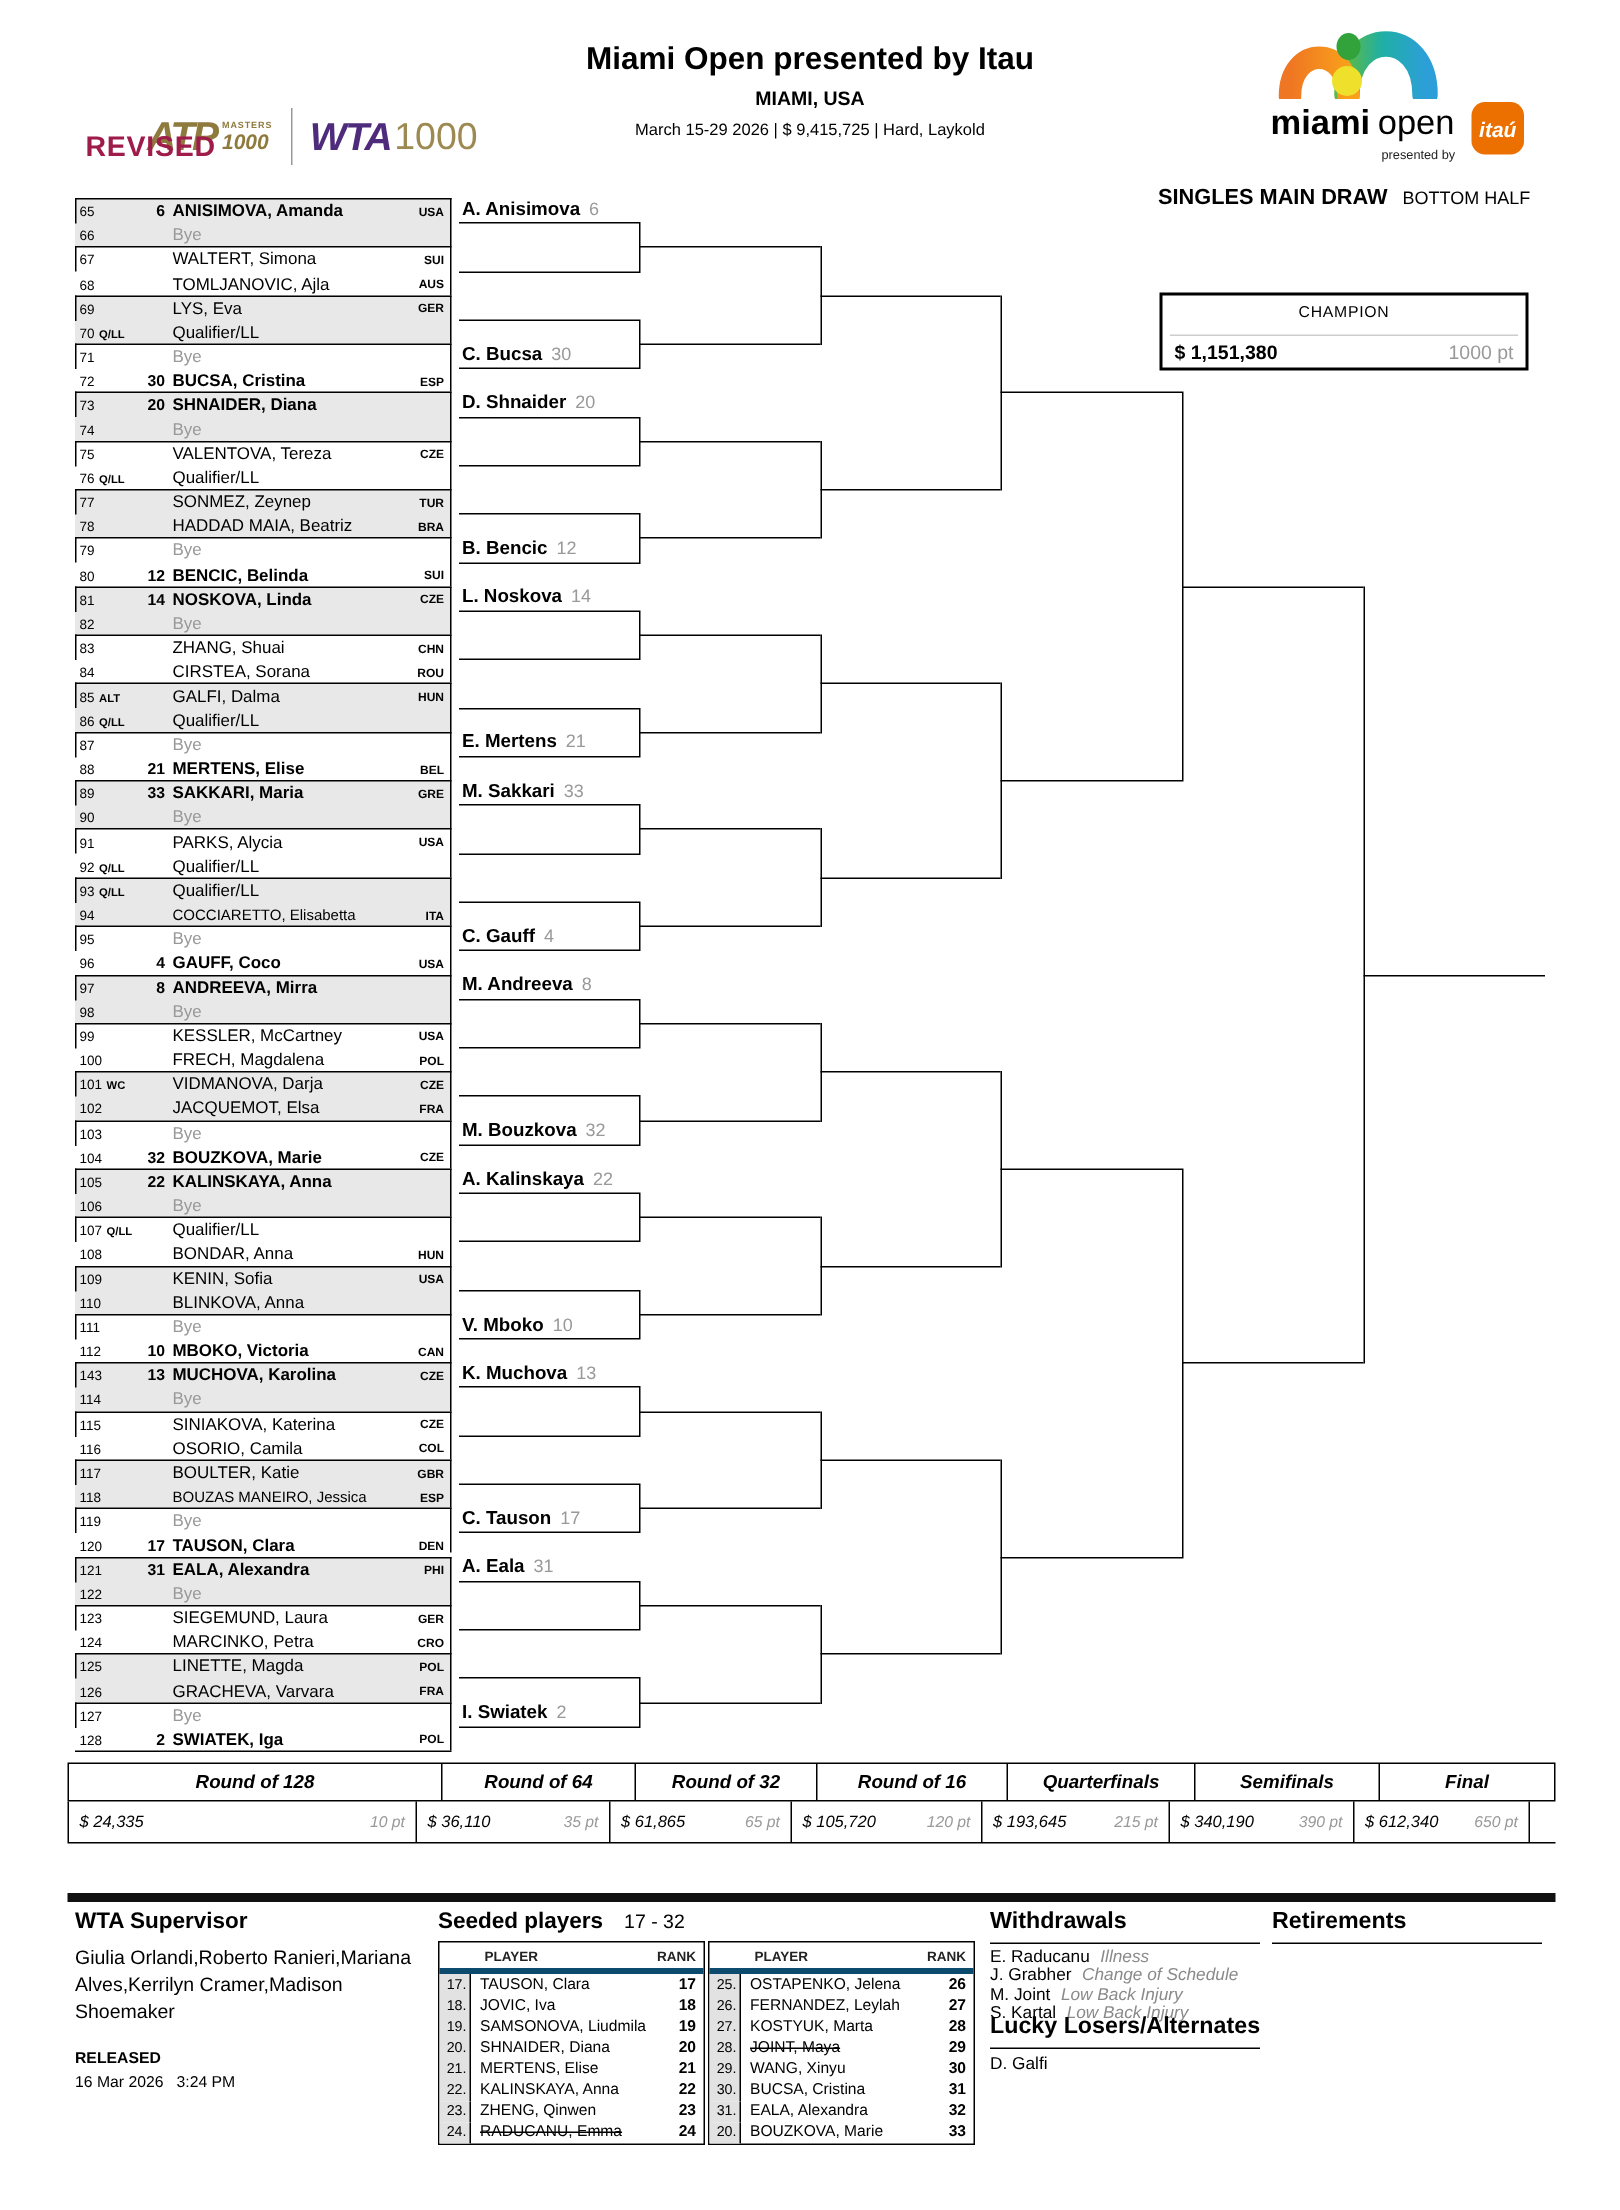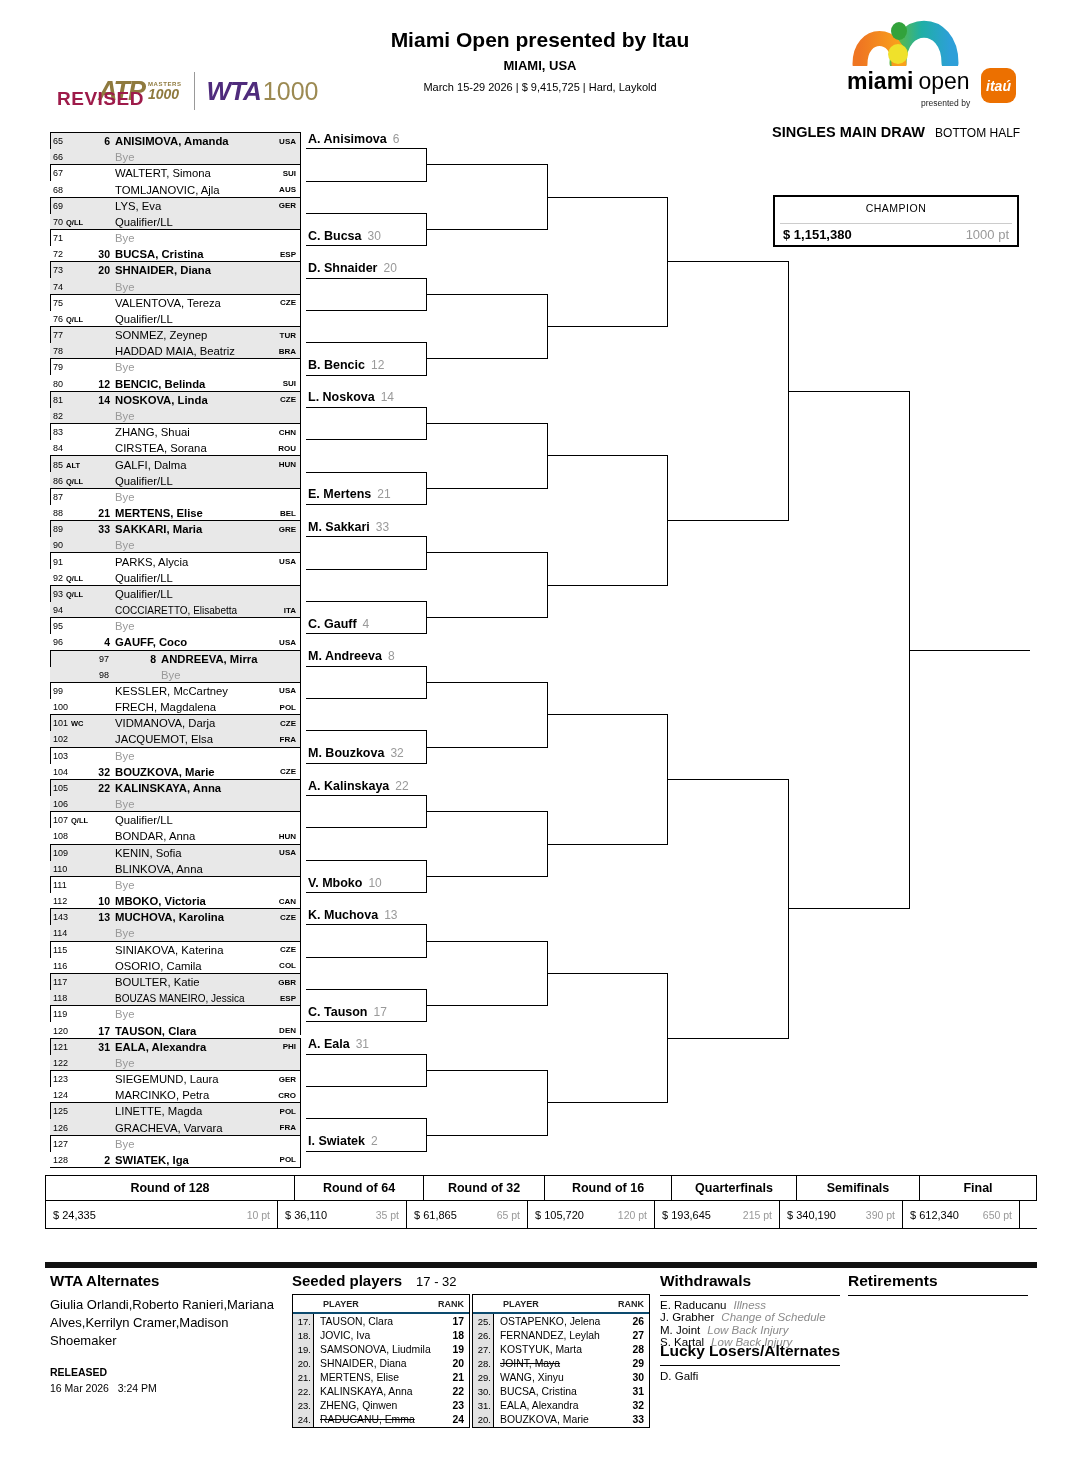--- a/index.html
+++ b/index.html
@@ -456,7 +456,7 @@
           <span class="cc">USA</span>
         </div>
       </div>
-      <div class="pair shaded" style="top: 649.504px; height: 32.344px; padding-left: 46px;">
+      <div class="pair shaded" style="top: 649.504px; height: 32.344px;">
         <div class="drow">
           <span class="posw">
             <span class="pos">97</span>

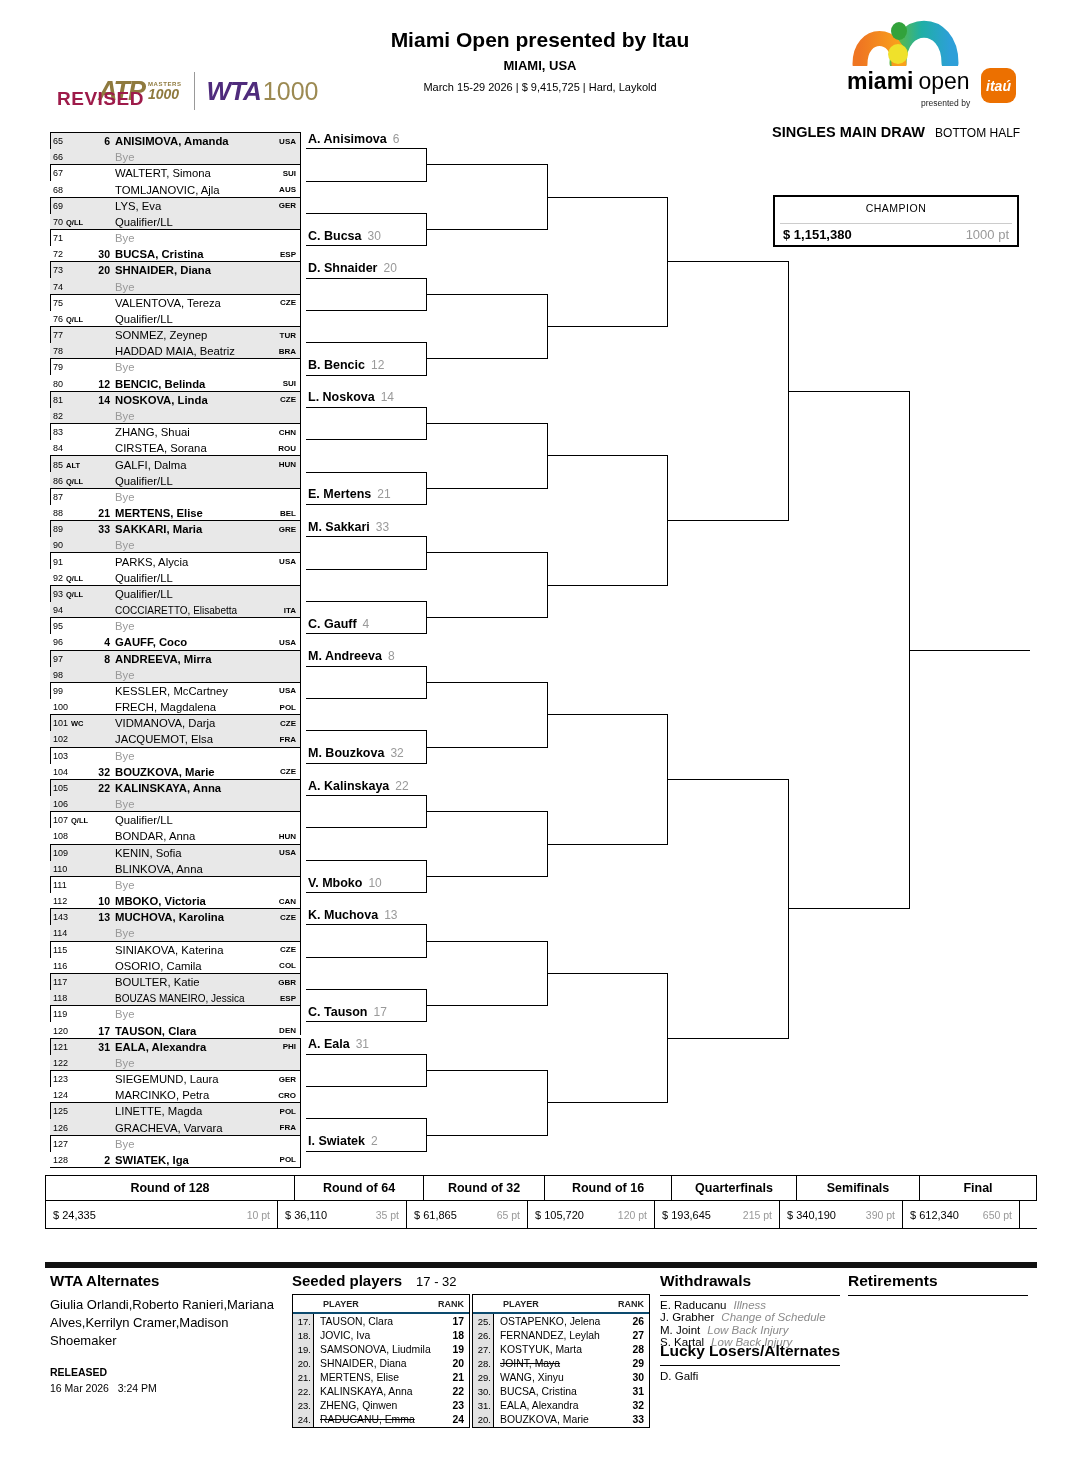--- a/index.html
+++ b/index.html
@@ -64,7 +64,7 @@
 
   
   .prize{position:absolute;left:45px;top:1175px;width:992px;border-top:1px solid #000;border-bottom:1px solid #000;}
-  .prow{display:flex;}
+  .prow{display:flex;font-style:italic;}
   .prow.head{height:24px;border-bottom:1px solid #000;}
   .prow.vals{height:27px;}
   .pcell{box-sizing:border-box;border-right:1px solid #000;display:flex;align-items:center;}

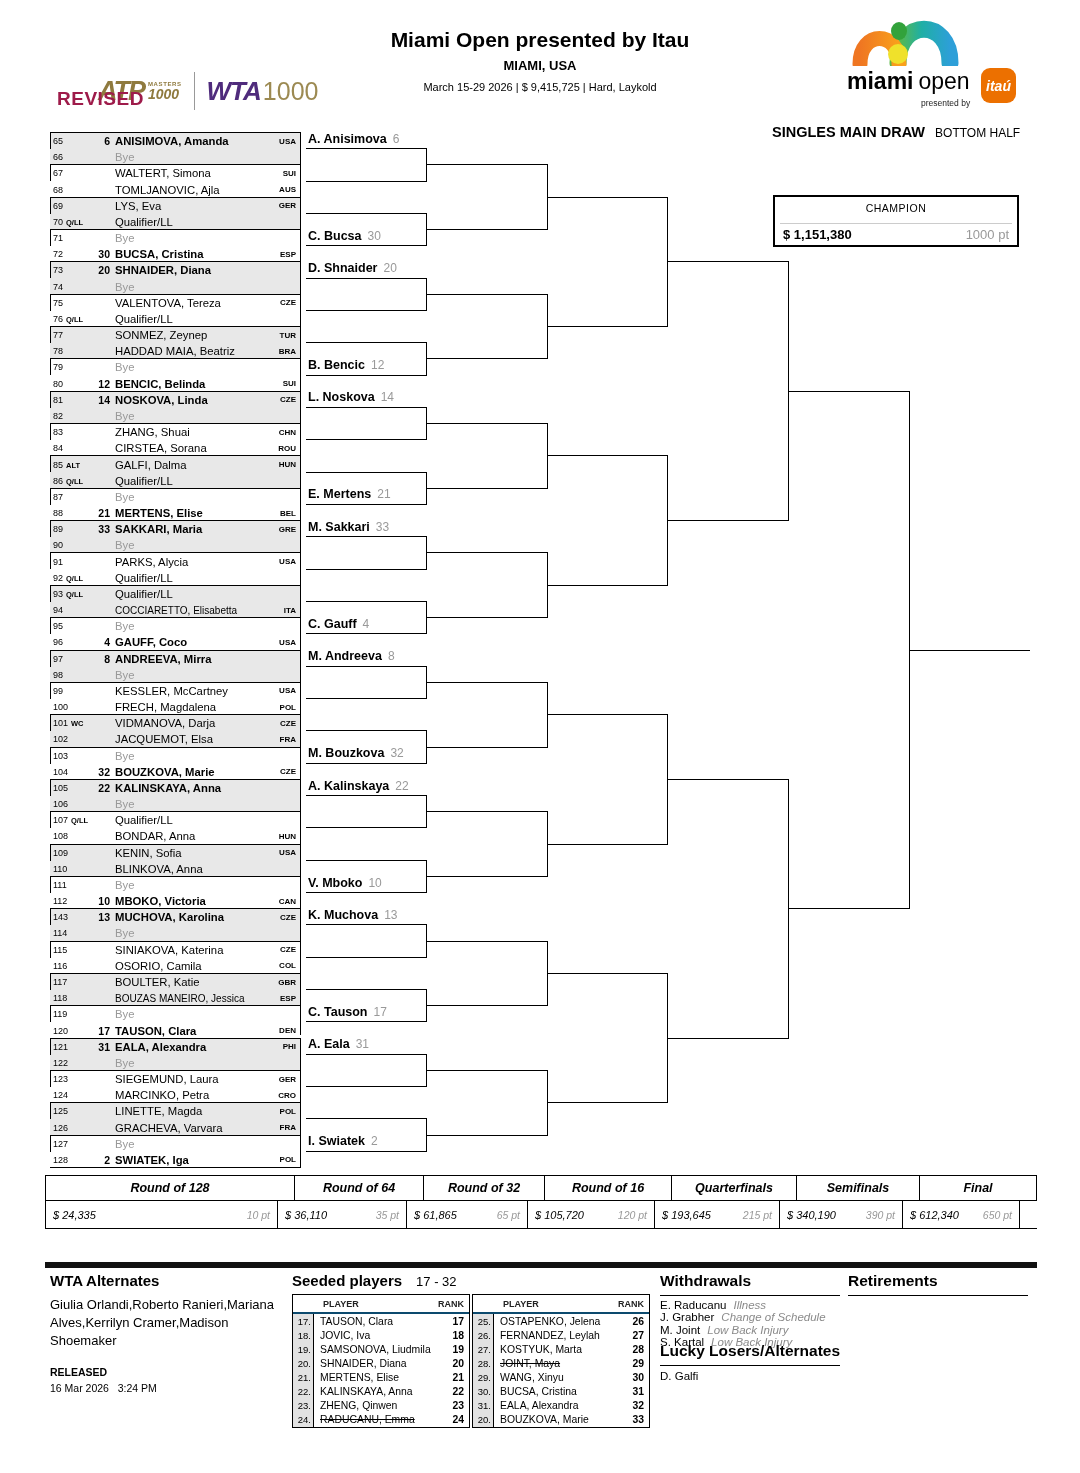--- a/index.html
+++ b/index.html
@@ -904,7 +904,7 @@
   <div class="blackbar"></div>
 
   <div class="sup-block">
-    <div class="fhead" style="font-size:15px;">WTA Alternates</div>
+    <div class="fhead" style="font-size:15px;">WTA Supervisor</div>
     <div class="sup-names">Giulia Orlandi,Roberto Ranieri,Mariana Alves,Kerrilyn Cramer,Madison Shoemaker</div>
     <div class="released">RELEASED</div>
     <div class="reldate">16 Mar 2026   3:24 PM</div>

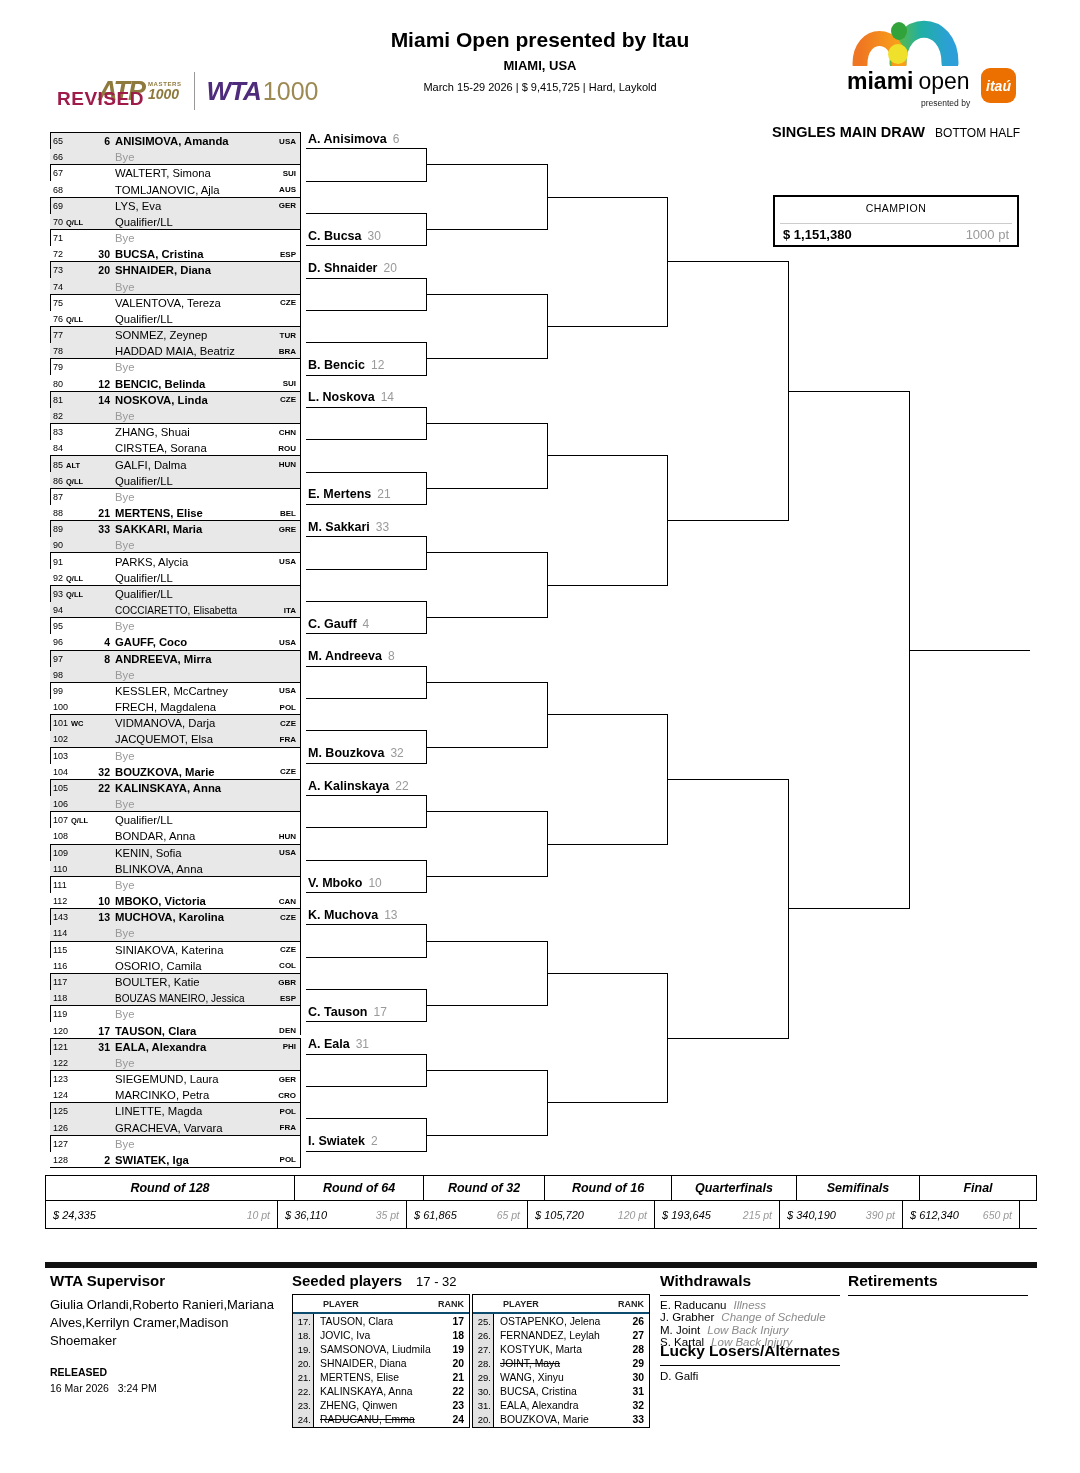--- a/index.html
+++ b/index.html
@@ -85,7 +85,7 @@
   .seeded-head .rng{font-size:13px;font-weight:normal;margin-left:14px;}
   .stable{position:absolute;top:1294px;width:178px;border:1px solid #000;box-sizing:border-box;background:#fff;}
   .stable.lt{left:292px;} .stable.rt{left:472px;}
-  .shead{height:17px;display:flex;align-items:center;border-bottom:2px solid #0c4a6e;font-size:9px;font-weight:bold;color:#222;}
+  .shead{height:17px;display:flex;align-items:center;border-bottom:4px solid #0c4a6e;font-size:9px;font-weight:bold;color:#222;}
   .shead .pl{margin-left:30px;flex:1;} .shead .rk{margin-right:5px;}
   .srow{height:14.1px;display:flex;align-items:center;}
   .snum{width:21px;flex:none;height:100%;background:#e2e2e2;border-right:1px solid #000;box-sizing:border-box;

